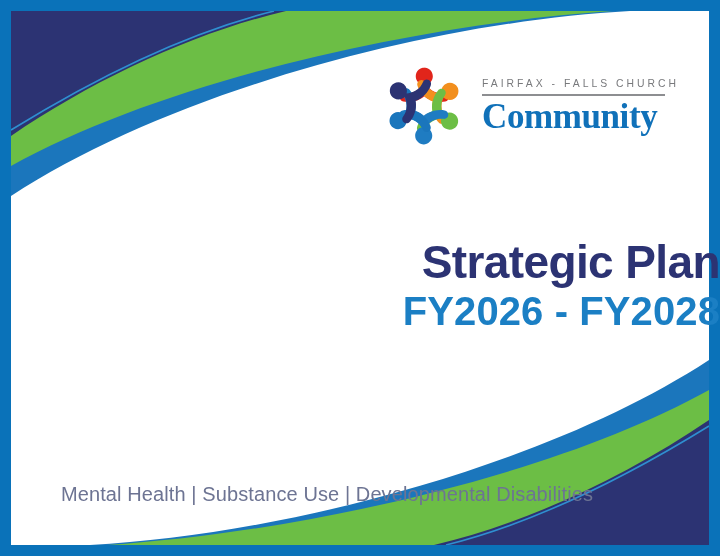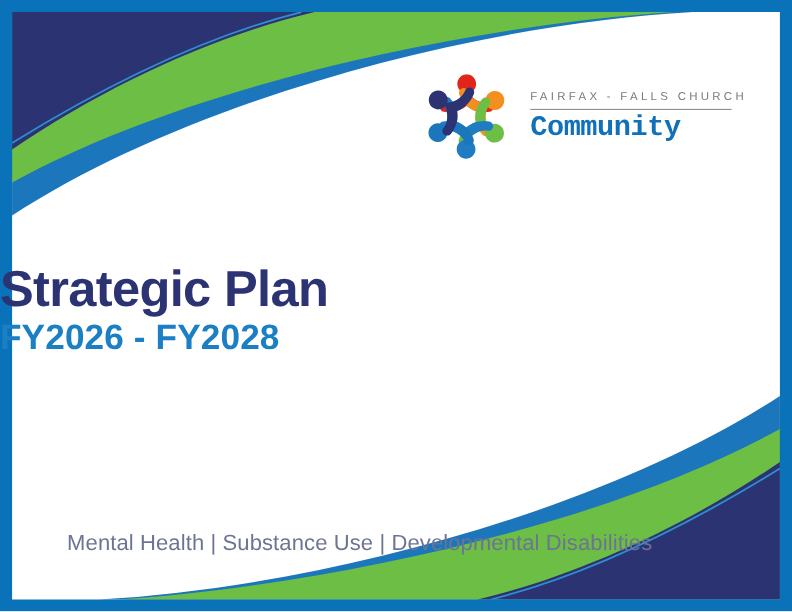--- a/index.html
+++ b/index.html
@@ -18,7 +18,7 @@
     width: 720px;
     height: 556px;
     overflow: hidden;
-    background: #e5e5e5;
+    background: #86efac;
     box-sizing: border-box;
   }
 

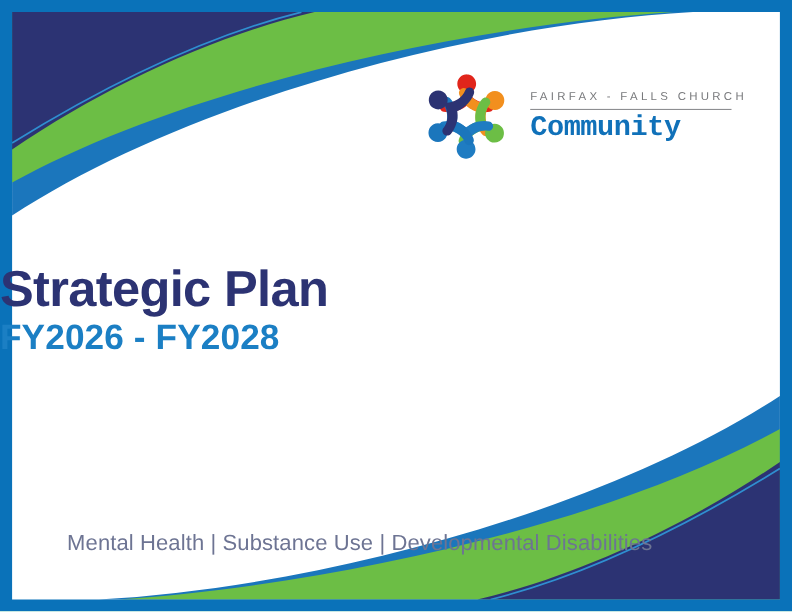--- a/index.html
+++ b/index.html
@@ -70,8 +70,8 @@
     margin-bottom: 3px;
   }
   .logo-name {
-    font-family: Liberation Mono, monospace;
-    font-size: 26px;
+    font-family: Liberation Serif, serif;
+    font-size: 35px;
     font-weight: 700;
     color: #1071b9;
     line-height: 1.04;

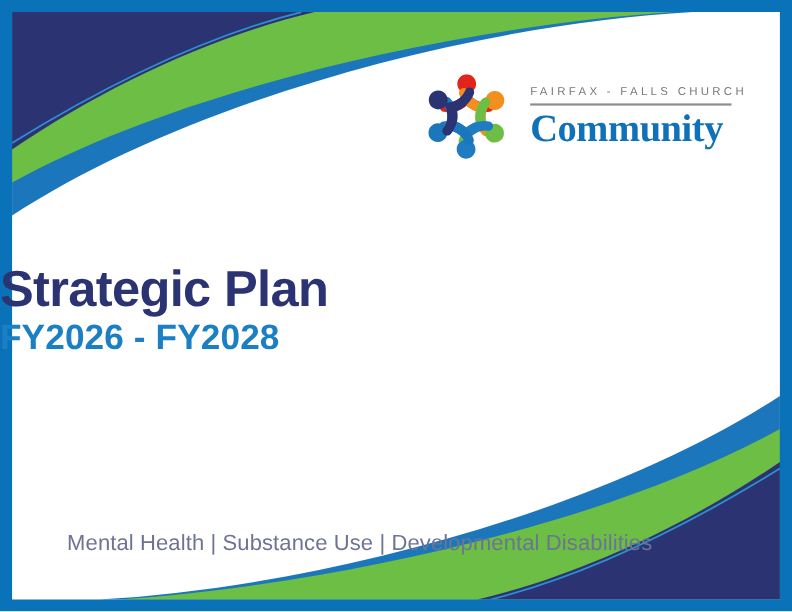--- a/index.html
+++ b/index.html
@@ -82,10 +82,10 @@
   
   .headline {
     position: absolute;
-    left: 0;
+    left: 14px;
     right: 0;
     top: 238px;
-    text-align: left;
+    text-align: right;
   }
   .headline-main {
     font-family: "Liberation Sans", sans-serif;

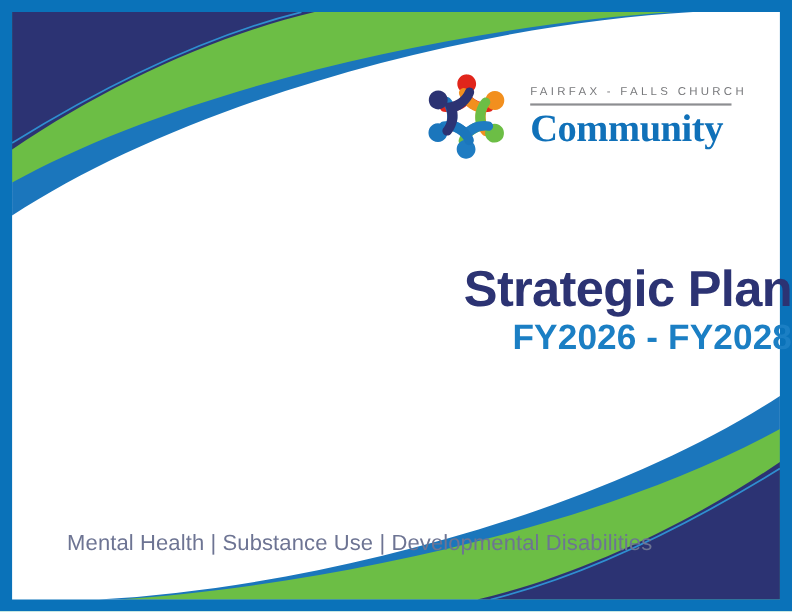--- a/index.html
+++ b/index.html
@@ -98,7 +98,7 @@
   }
   .headline-sub {
     font-family: "Liberation Sans", sans-serif;
-    font-size: 32px;
+    font-size: 40px;
     font-weight: 700;
     color: #1b7fc4;
     letter-spacing: 0.1px;

